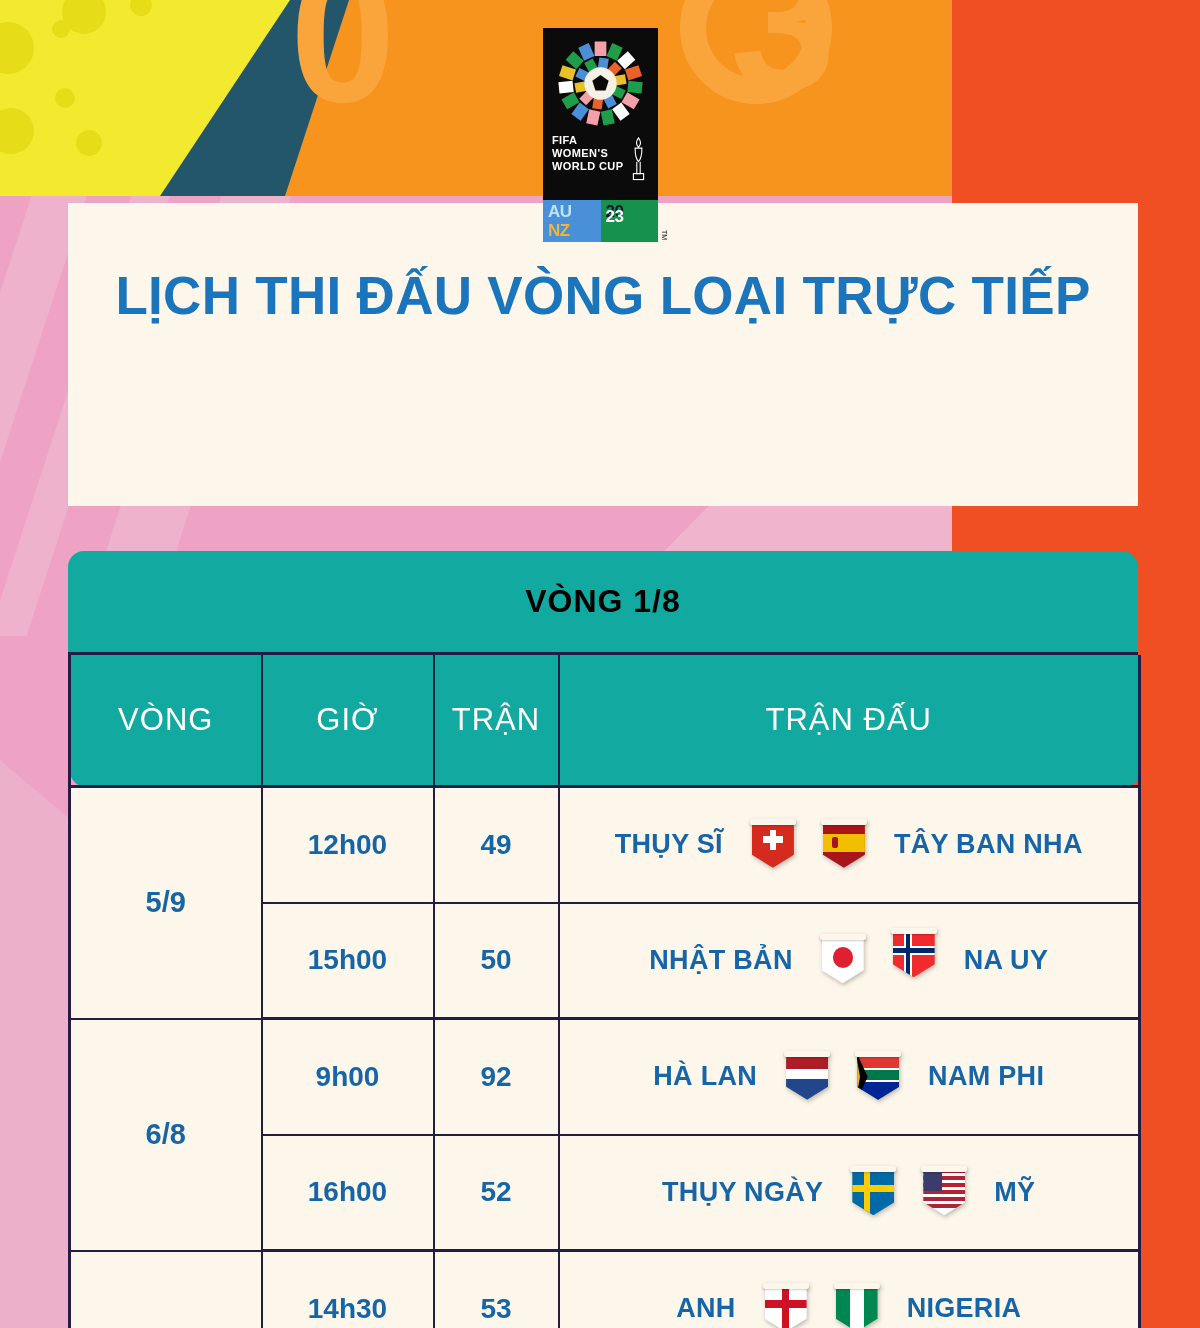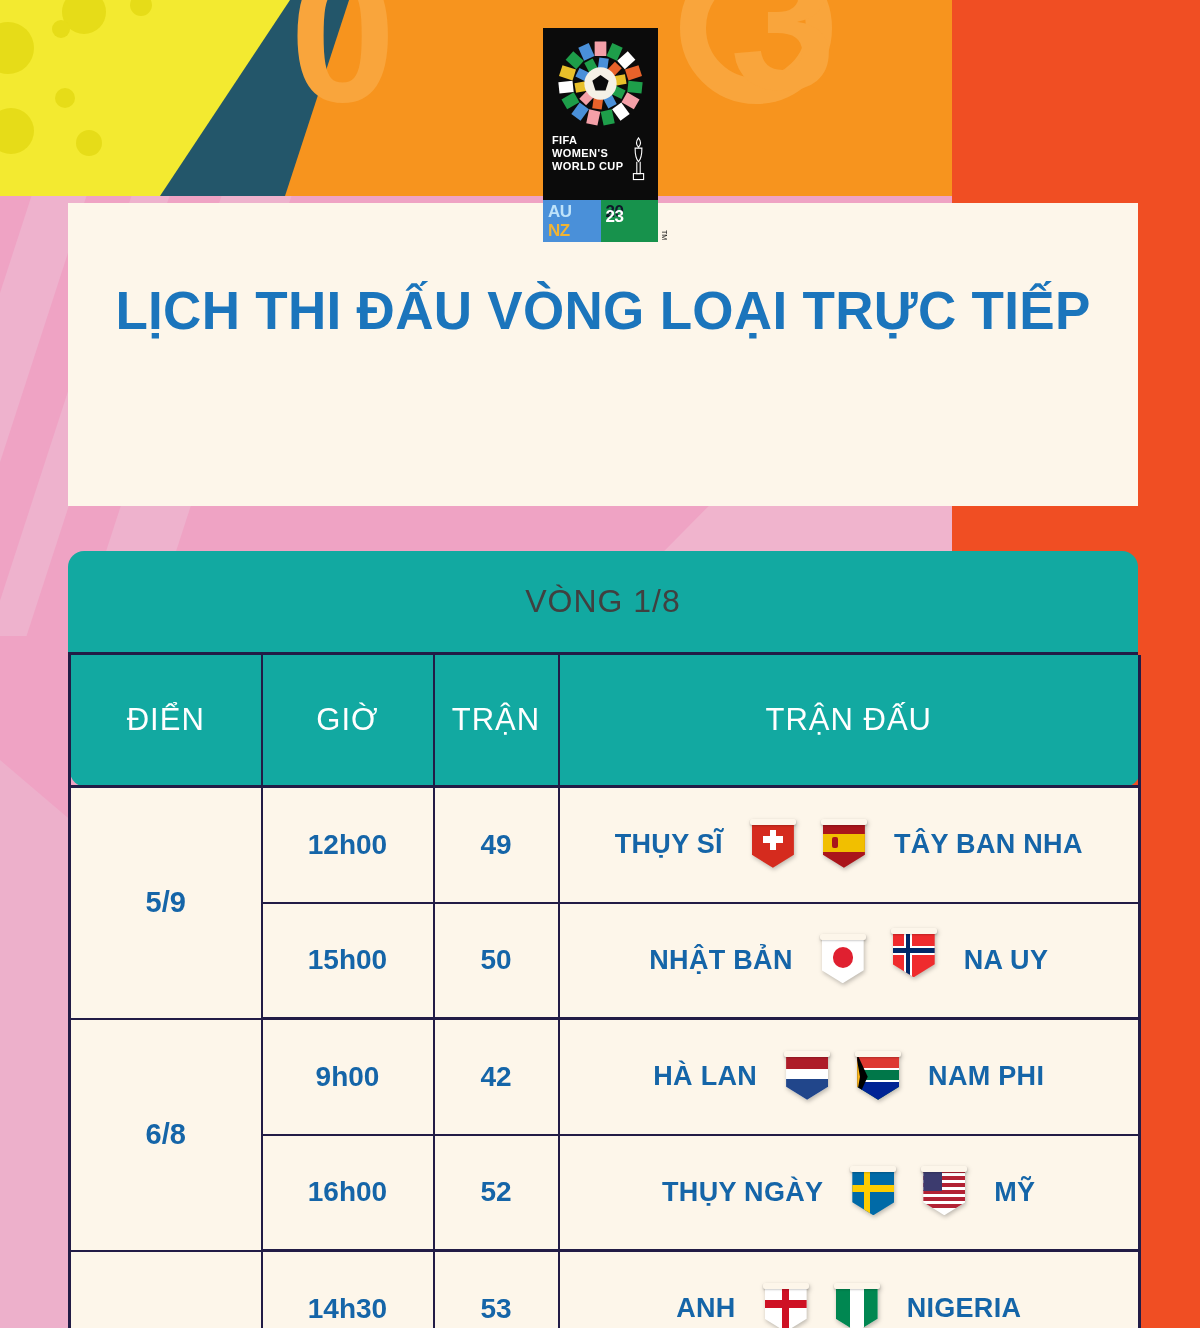--- a/index.html
+++ b/index.html
@@ -77,7 +77,7 @@
     background:#FDF6EA;z-index:5;
   }
   .title-card h1{
-    margin:15px;position:absolute;left:0;right:0;top:62px;
+    margin:0;position:absolute;left:0;right:0;top:62px;
     text-align:center;color:#1B75BC;
     font-size:53px;font-weight:800;line-height:62px;letter-spacing:.3px;
     font-family:"Liberation Sans", sans-serif;

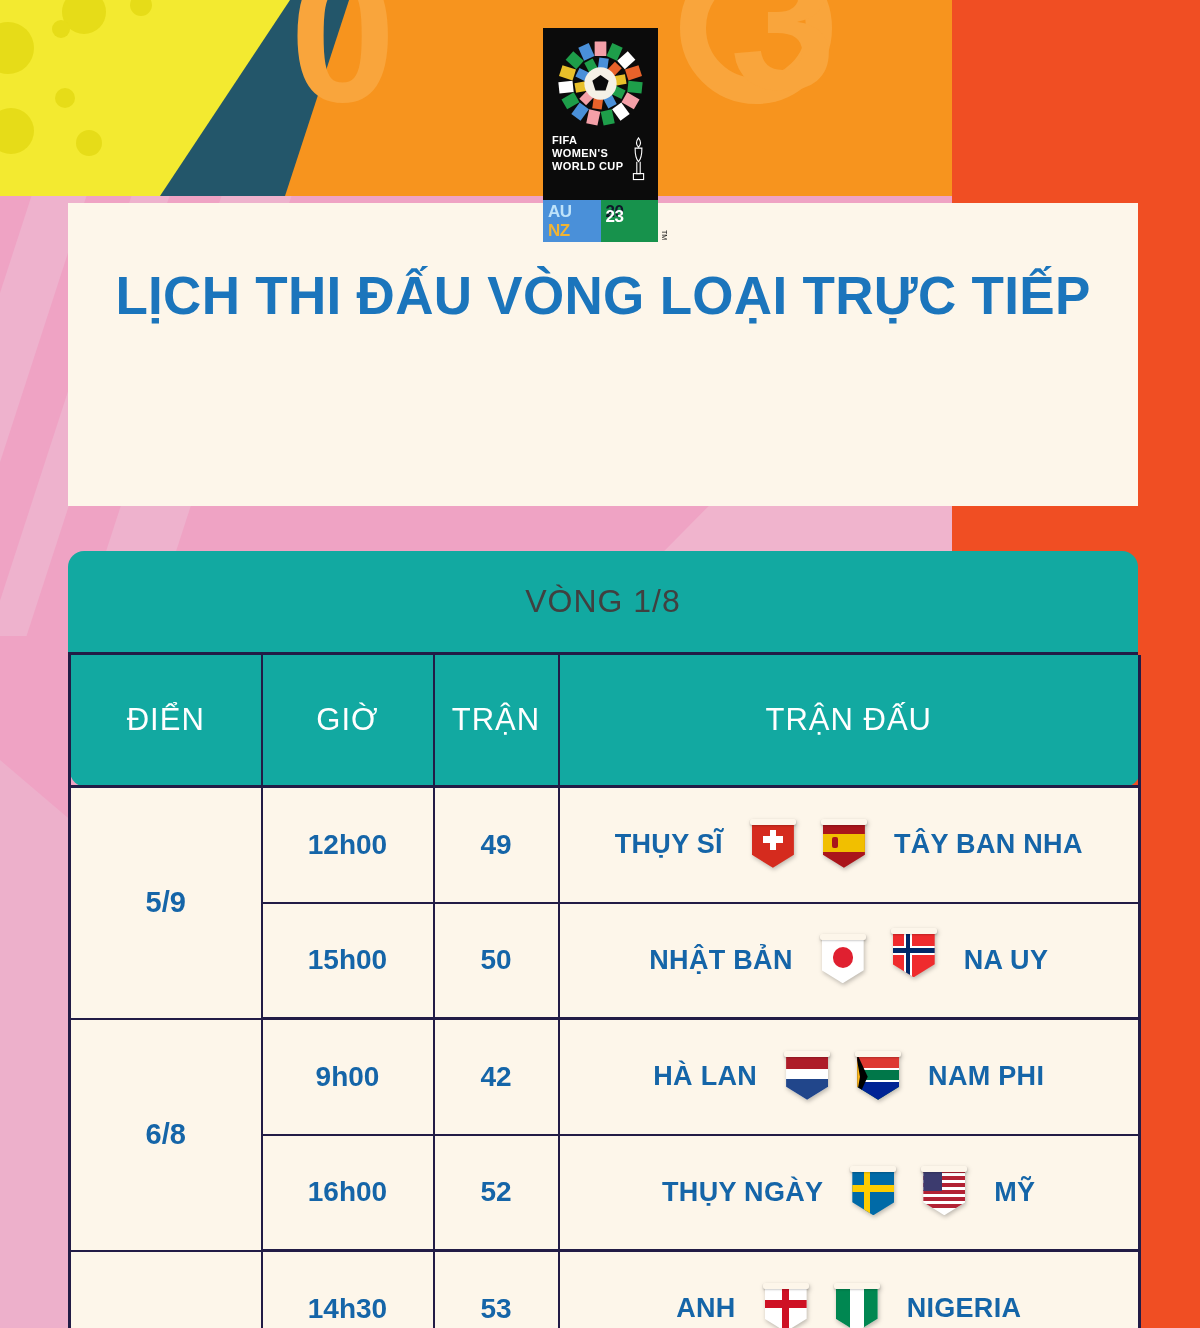--- a/index.html
+++ b/index.html
@@ -89,7 +89,7 @@
   .round-bar{
     height:104px;background:#12A9A1;border-radius:16px 16px 0 0;
     display:flex;align-items:center;justify-content:center;
-    color:#404040;font-size:32px;font-weight:400;letter-spacing:1px;
+    color:#000000;font-size:32px;font-weight:700;letter-spacing:1px;
     border-bottom:3px solid #221C46;box-sizing:border-box;text-align:center;
   }
   table.sched{

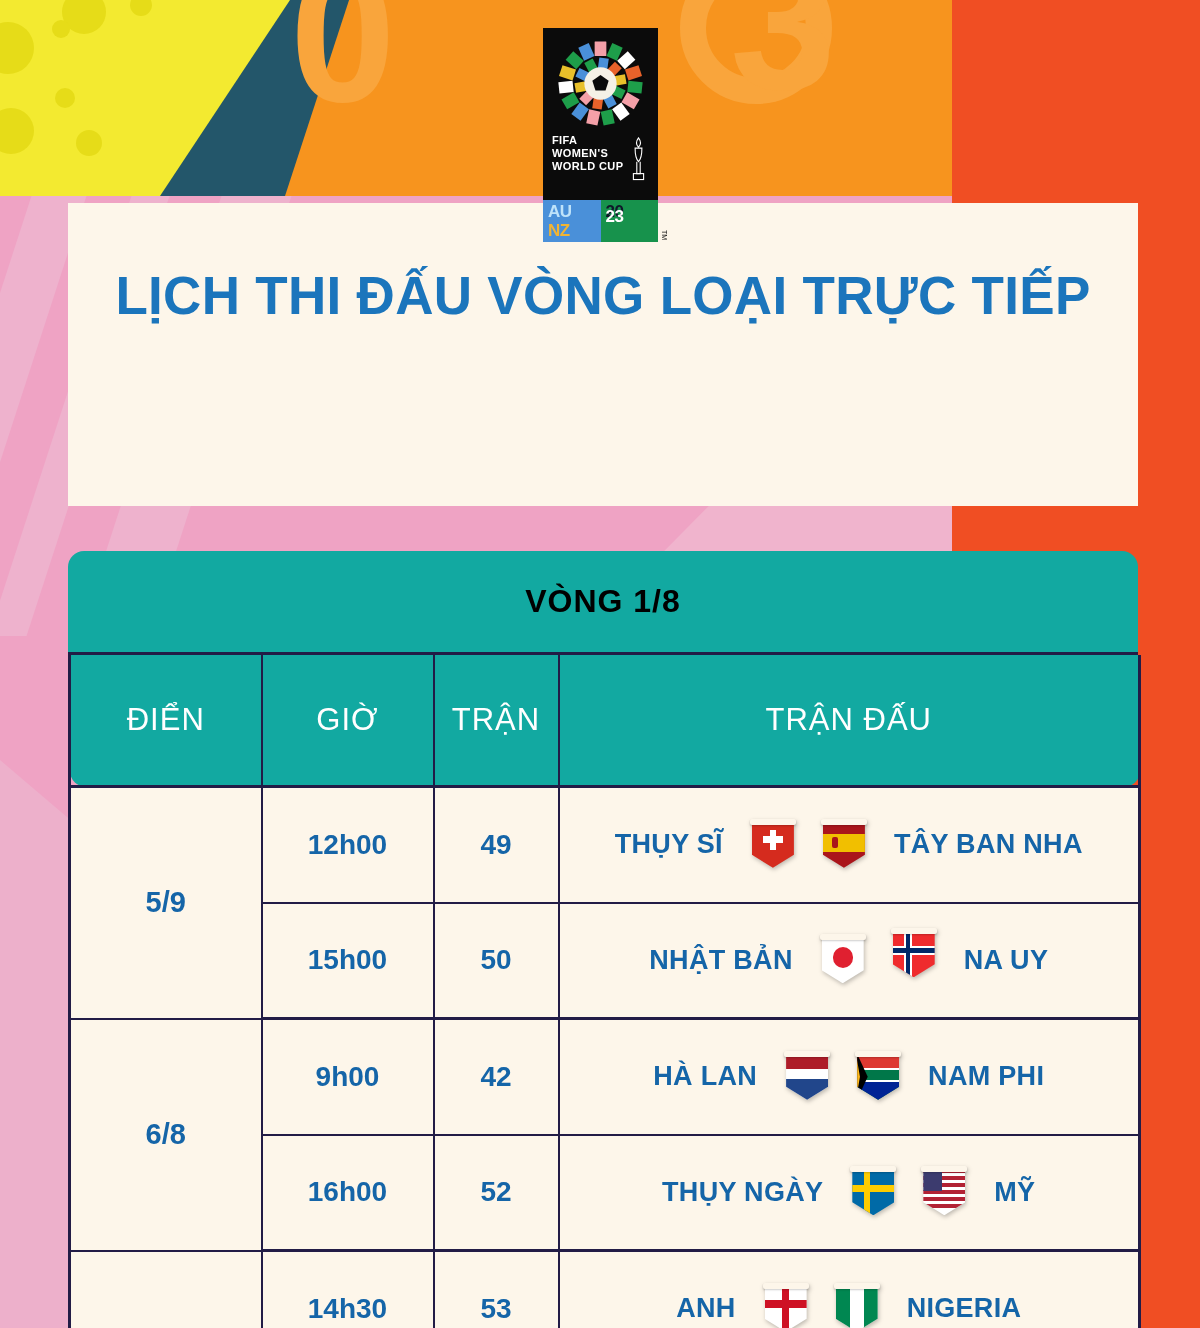--- a/index.html
+++ b/index.html
@@ -313,7 +313,7 @@
     </colgroup>
     <thead>
       <tr>
-        <th class="first">ĐIỂN</th>
+        <th class="first">VÒNG</th>
         <th>GIỜ</th>
         <th>TRẬN</th>
         <th class="last">TRẬN ĐẤU</th>

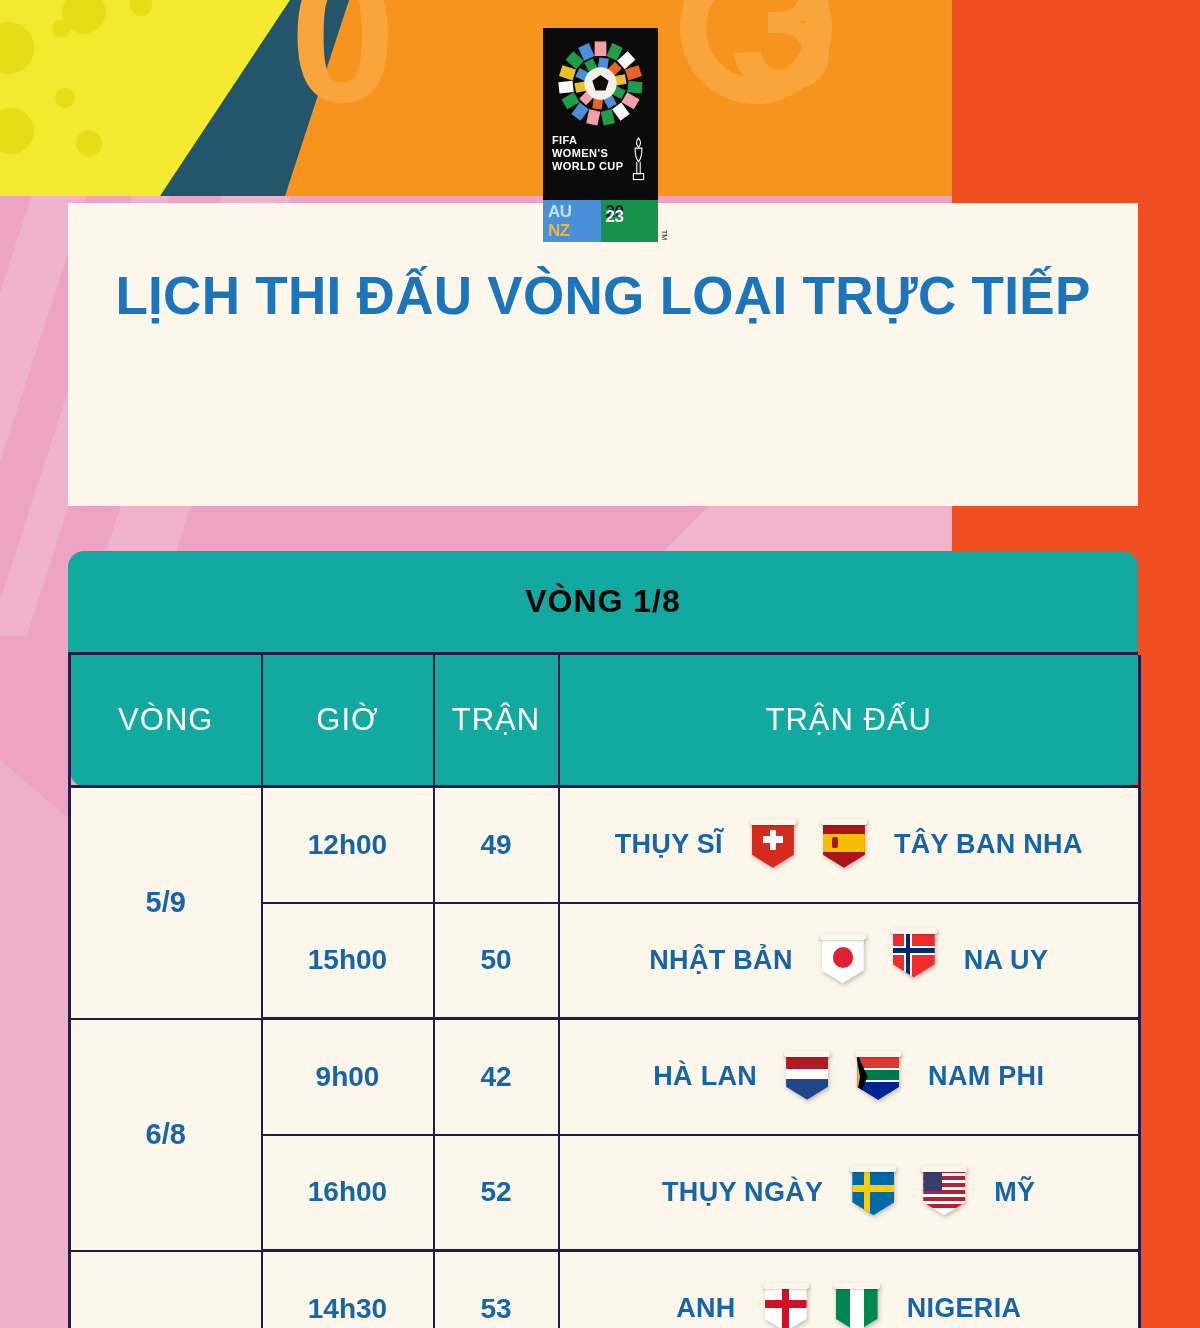--- a/index.html
+++ b/index.html
@@ -375,7 +375,7 @@
       <tr>
         <td class="day-cell" rowspan="2">6/8</td>
         <td>9h00</td>
-        <td>42</td>
+        <td>92</td>
         <td class="match-cell">
           <div class="match-inner">
             <span class="team home">HÀ LAN</span>

